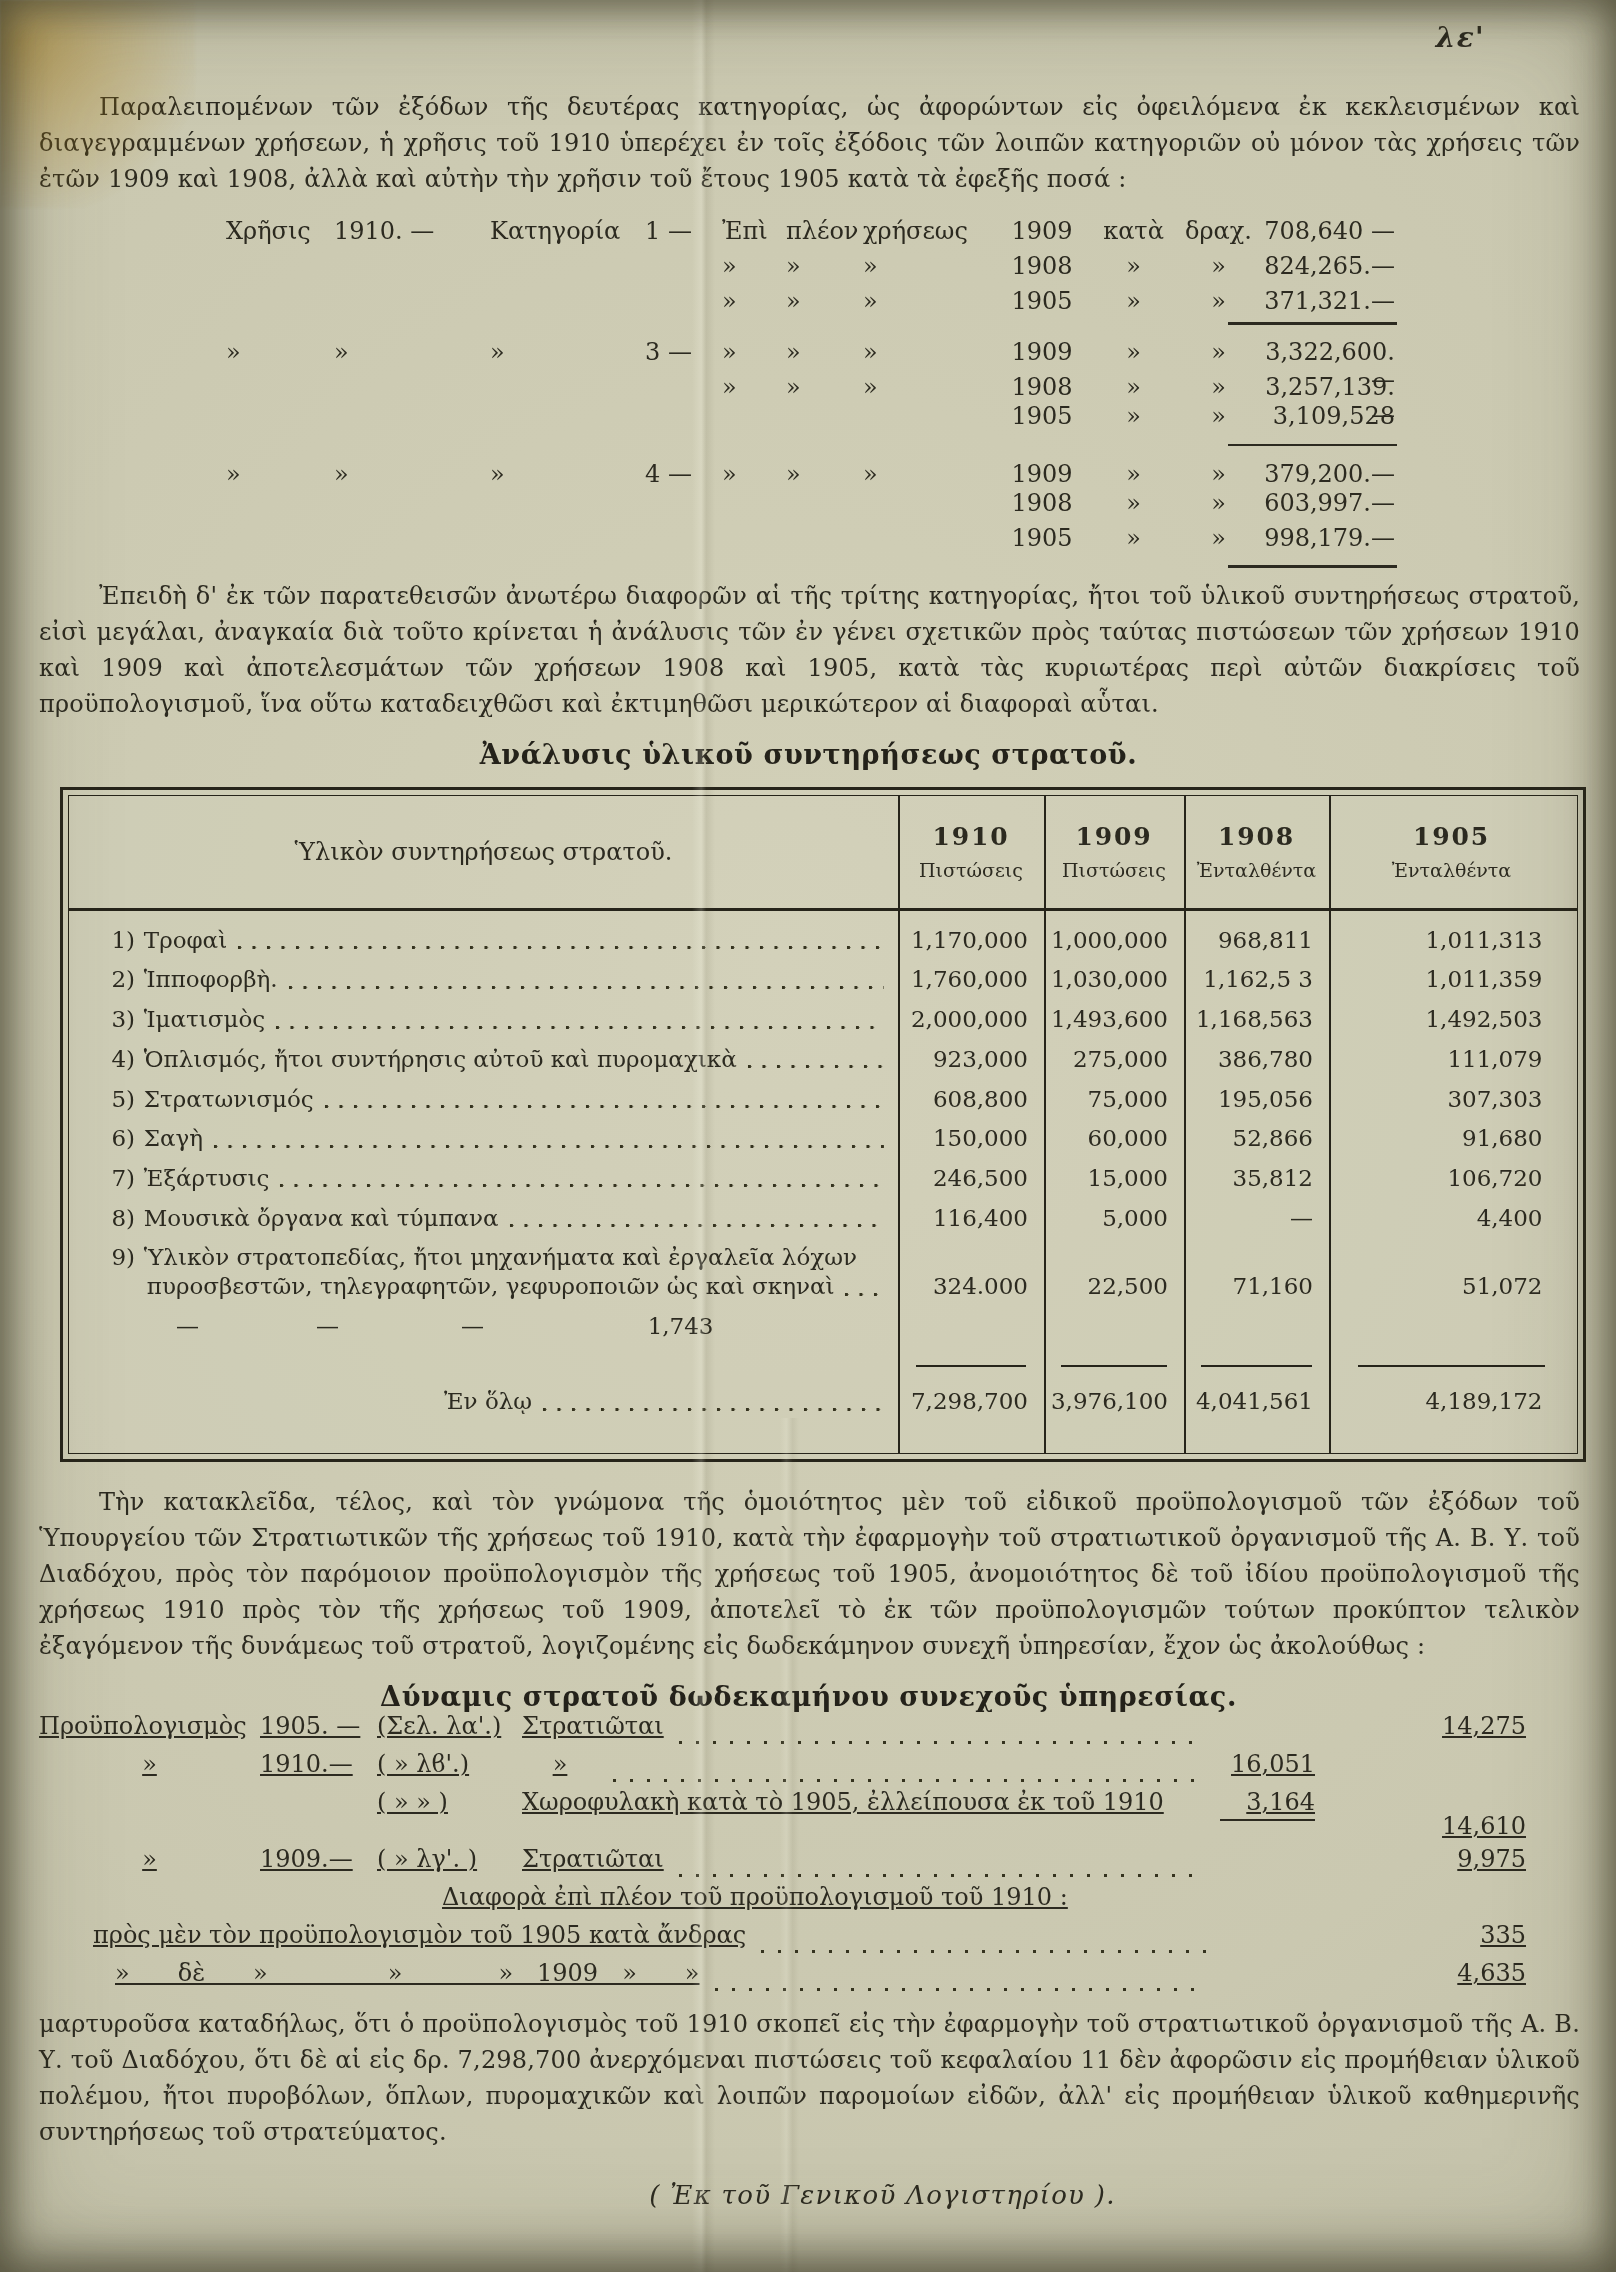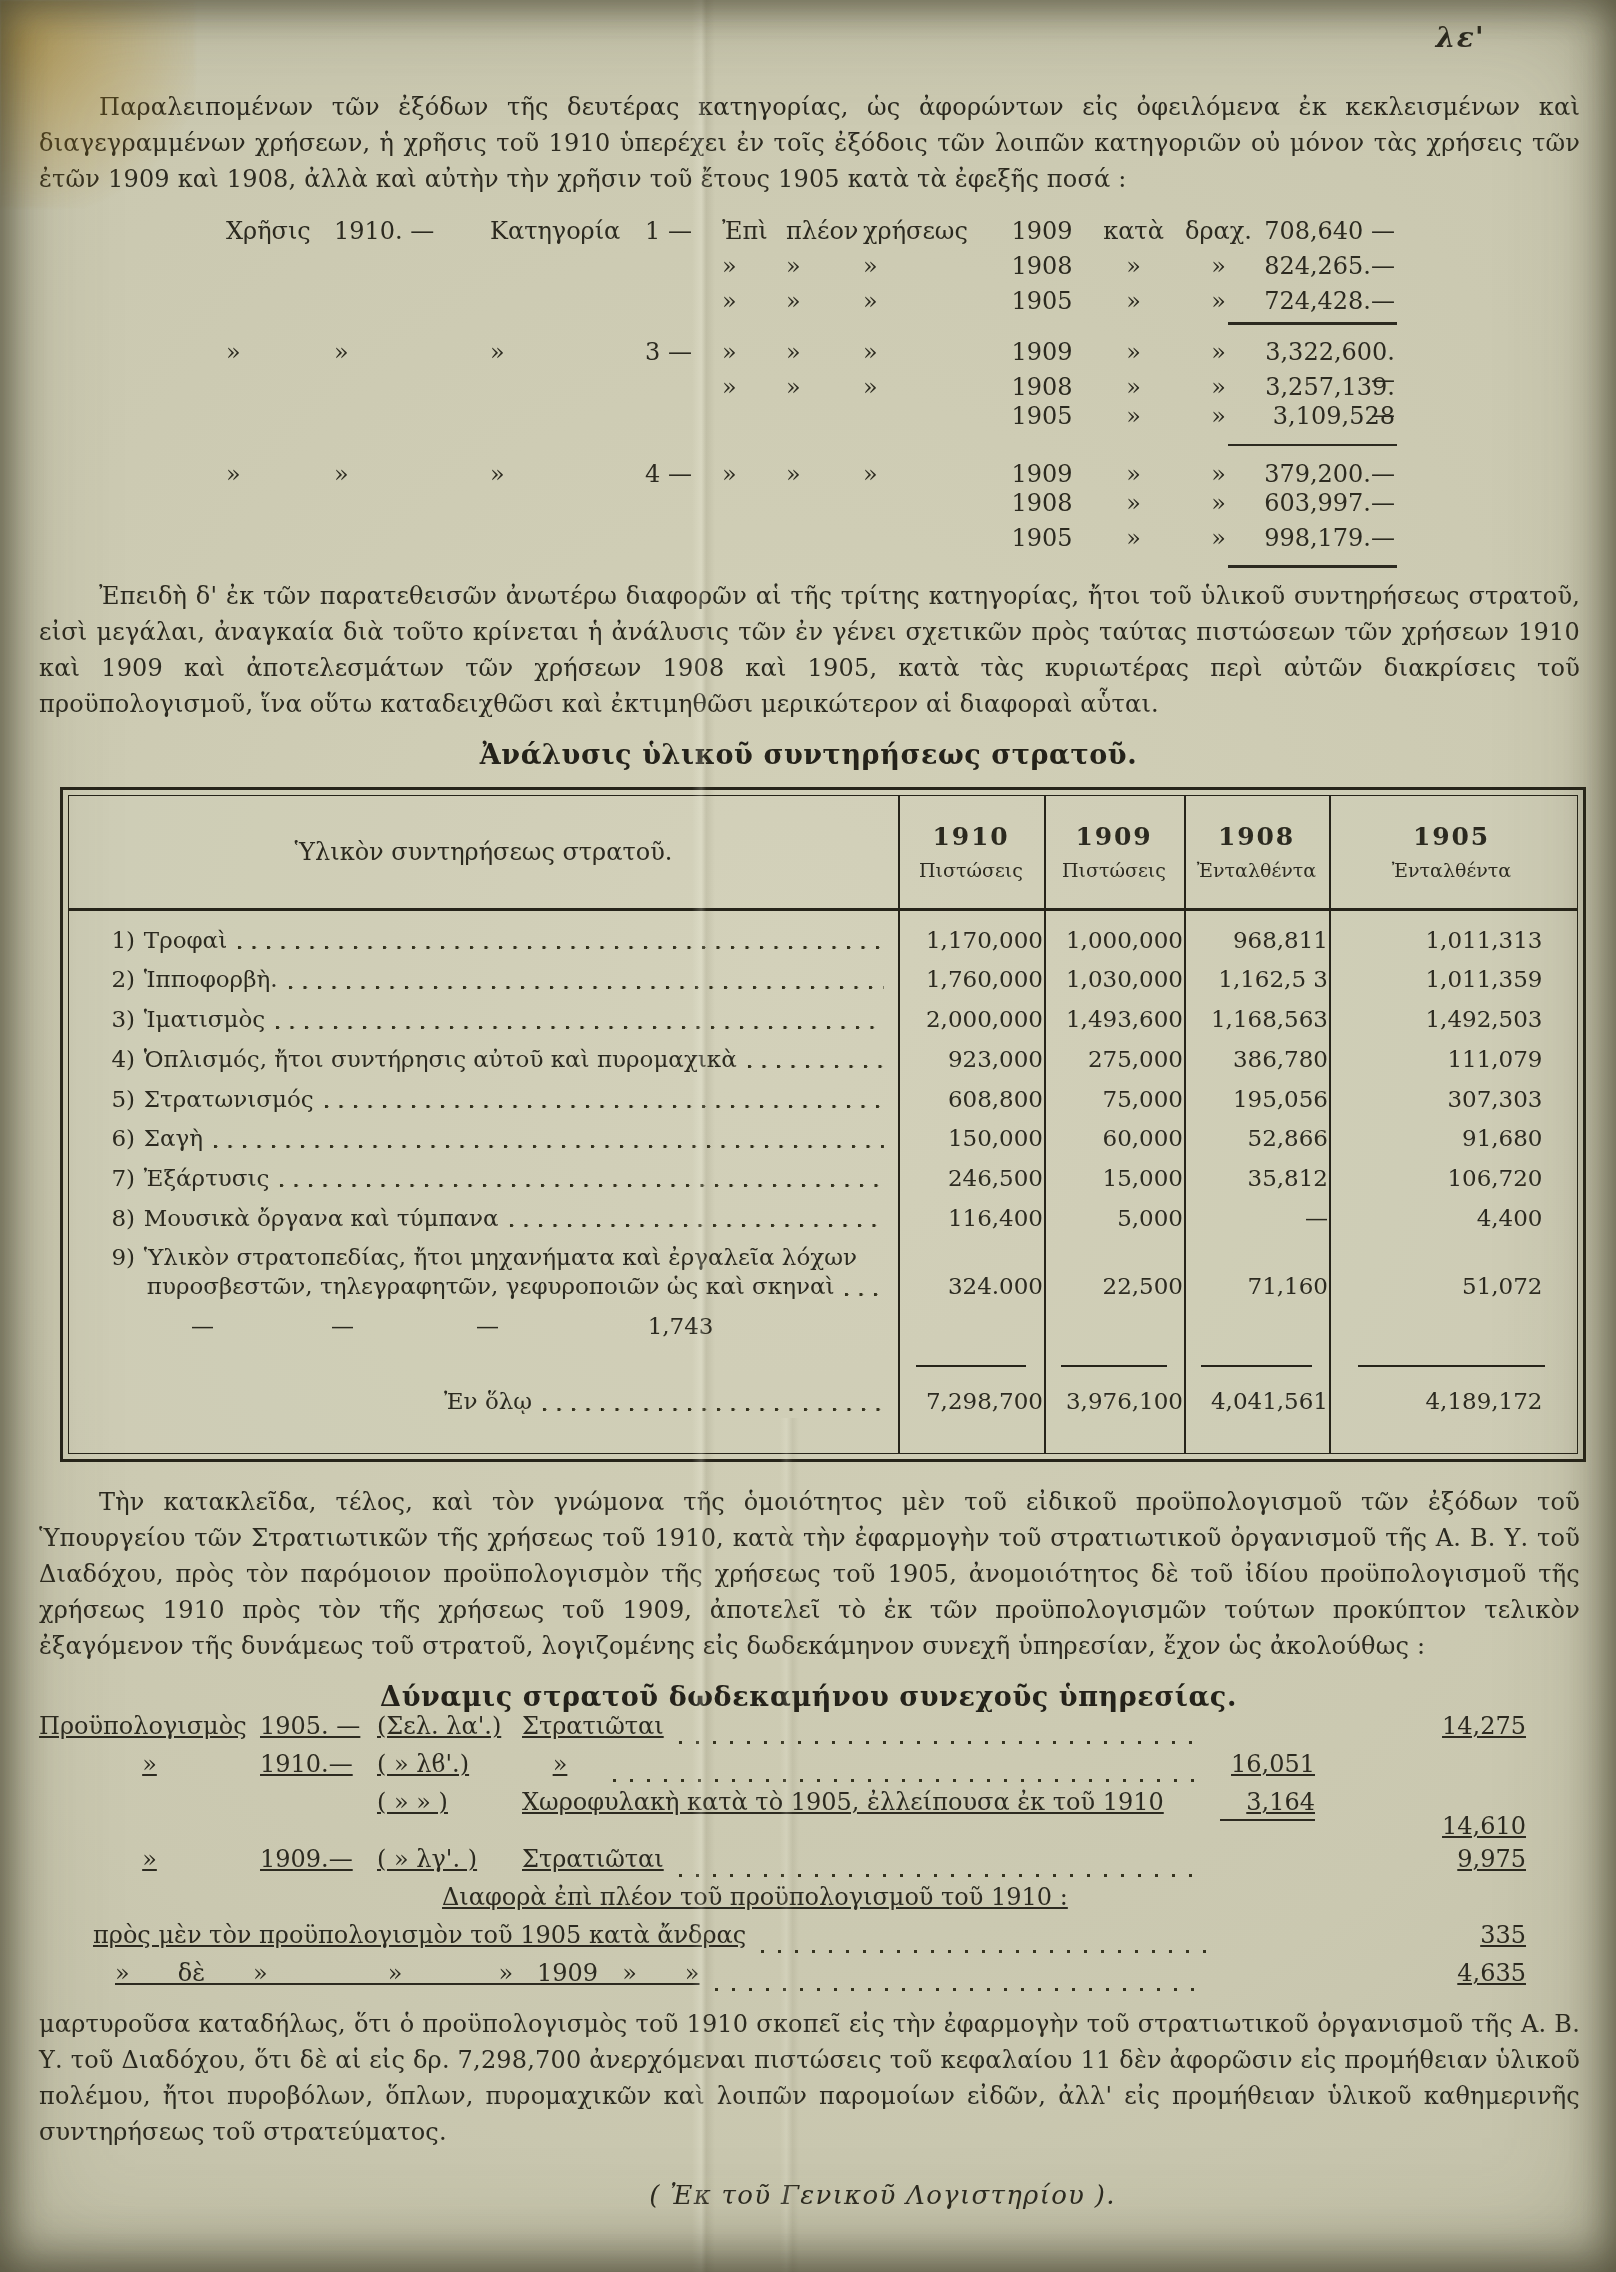--- a/index.html
+++ b/index.html
@@ -157,7 +157,7 @@
         <span class="cy">1905</span>
         <span class="ch">»</span>
         <span class="ci">»</span>
-        <span class="cm">724,428.—</span>
+        <span class="cm">371,321.—</span>
     </div>
     <div class="crule"></div>
     <div class="crow">

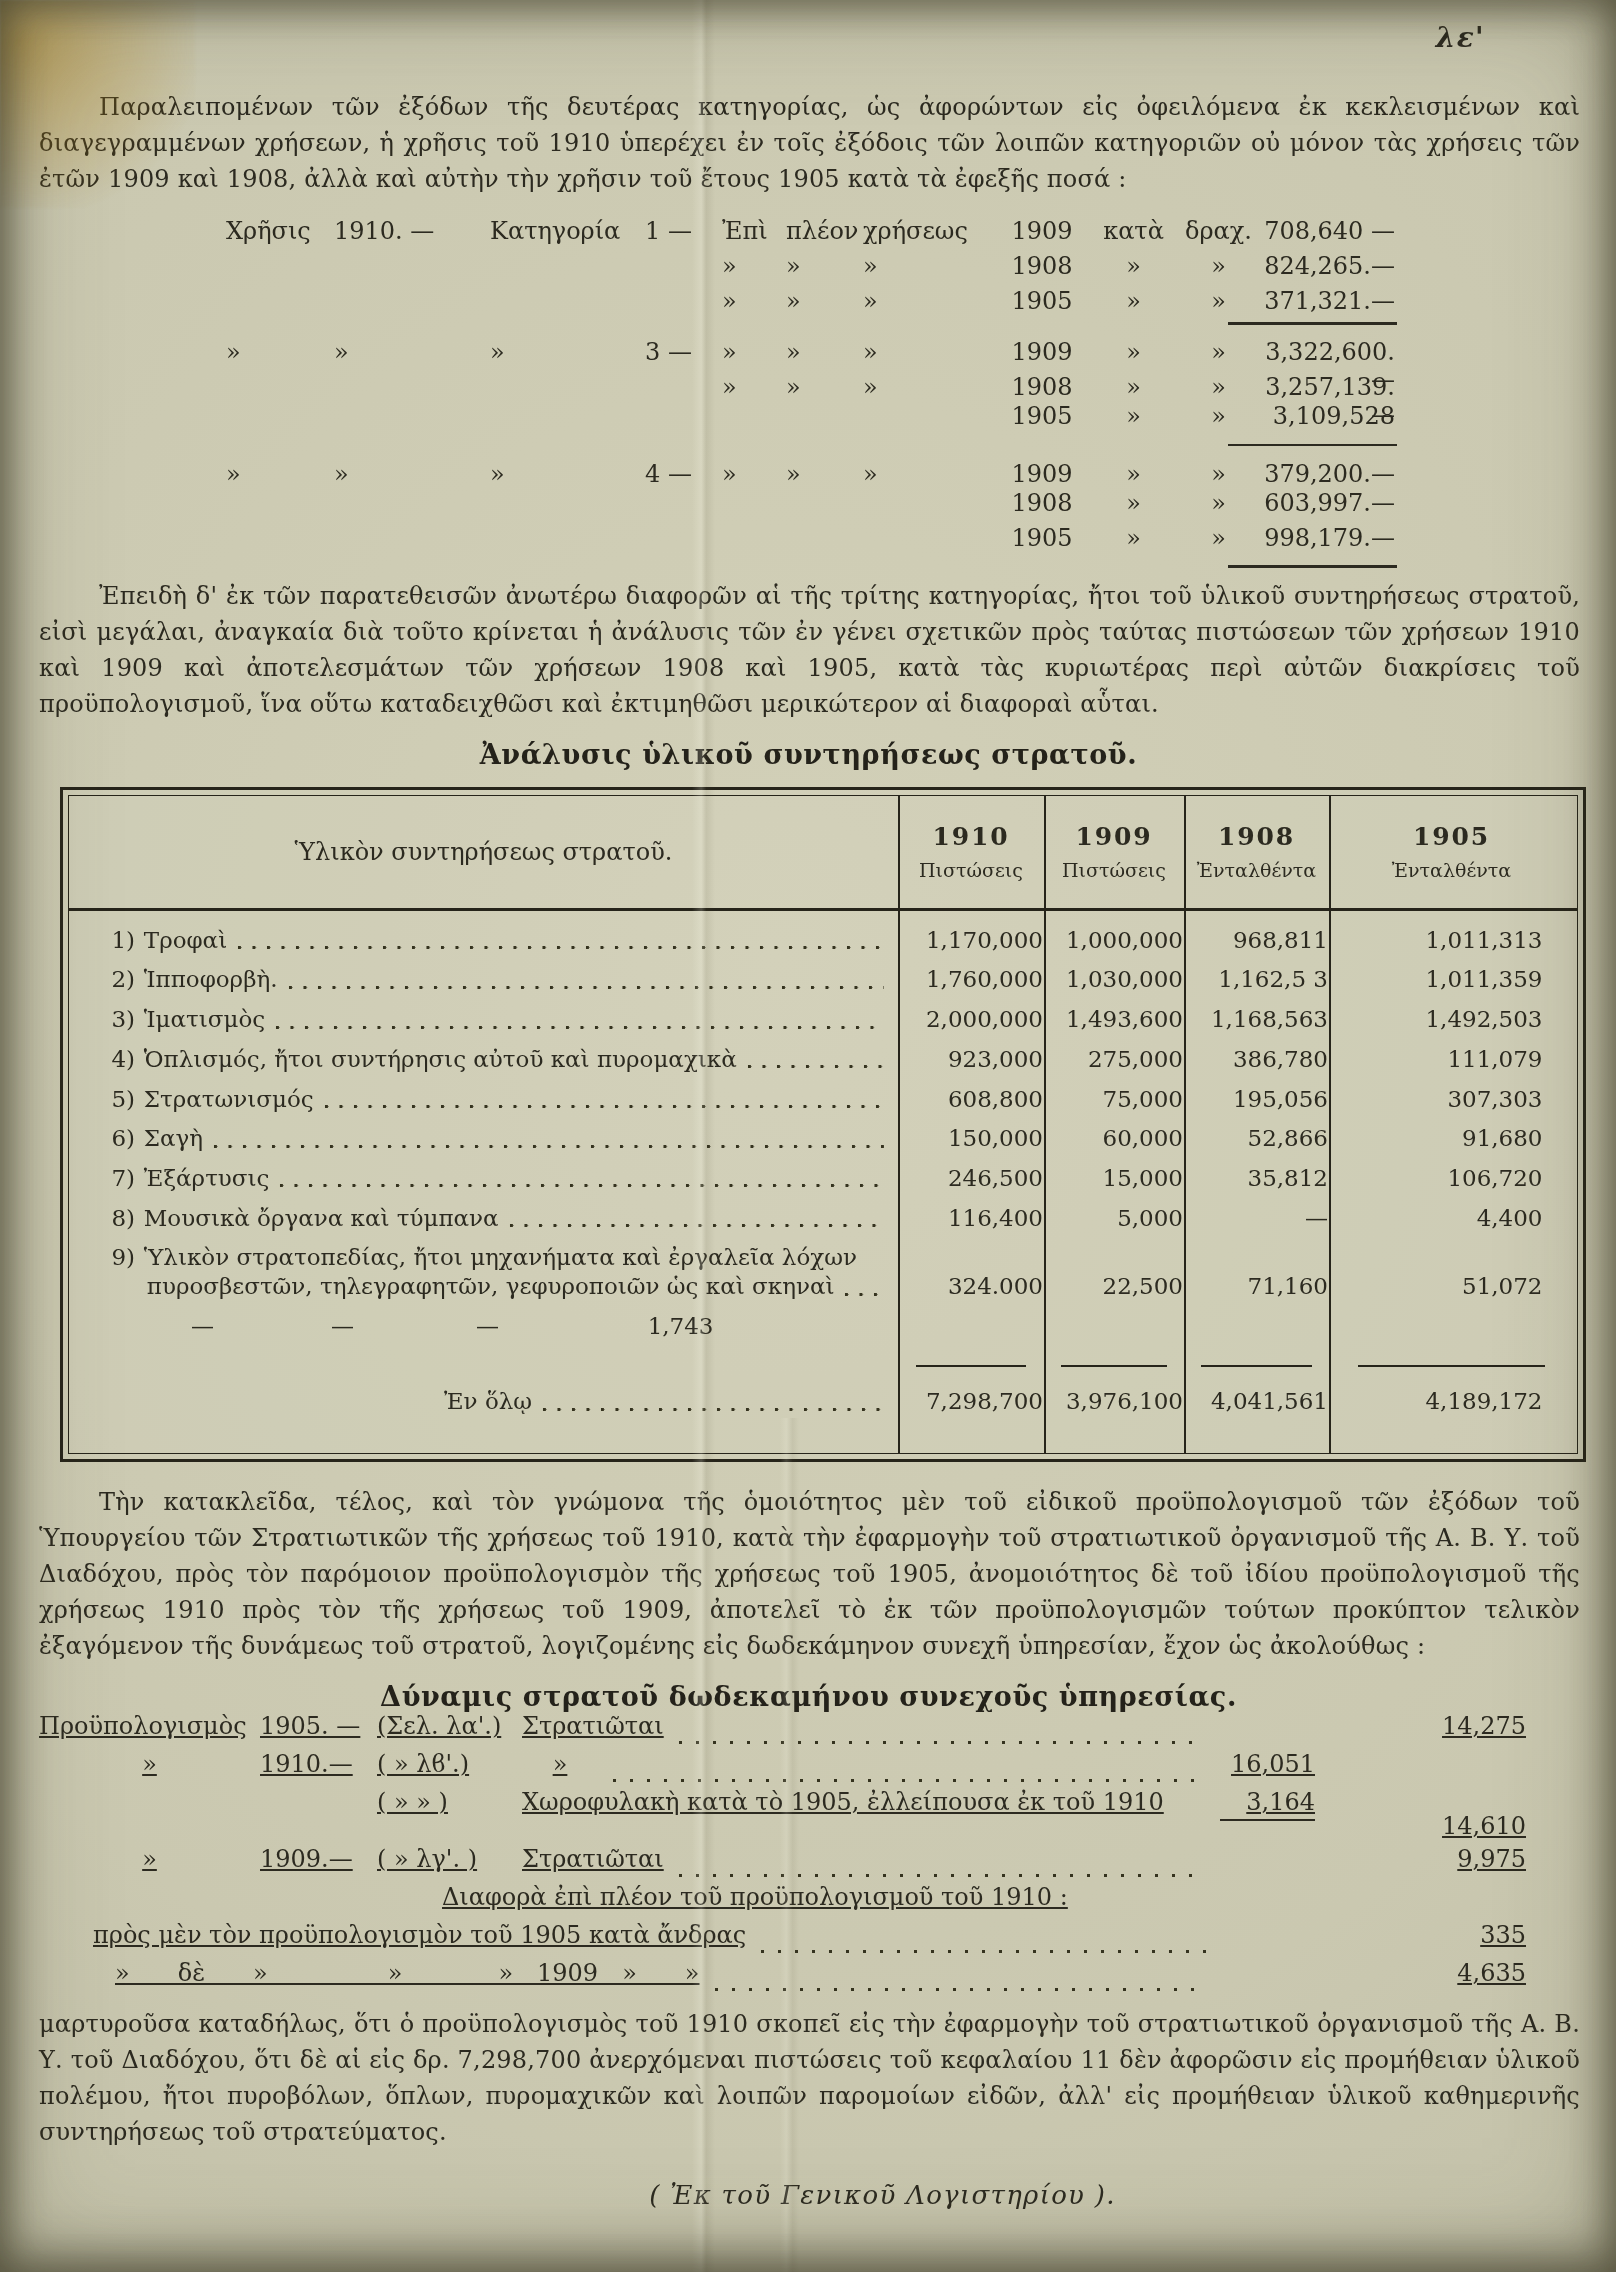--- a/index.html
+++ b/index.html
@@ -72,7 +72,7 @@
   .tdots{flex:1;height:5px;margin:0 14px 4.4px 10px;align-self:flex-end;
     background-image:radial-gradient(circle at 2.5px 2.5px,#35331f 1.7px,transparent 2px);
     background-size:14.5px 5px;background-repeat:repeat-x;}
-  .tval{flex:none;text-align:right;padding-right:1px;box-sizing:border-box;line-height:29px;}
+  .tval{flex:none;text-align:right;padding-right:16px;box-sizing:border-box;line-height:29px;}
   .tval.w4{padding-right:31.5px;}
   .prerow{display:flex;margin-top:24px;}
   .prelbl{width:829px;flex:none;}

